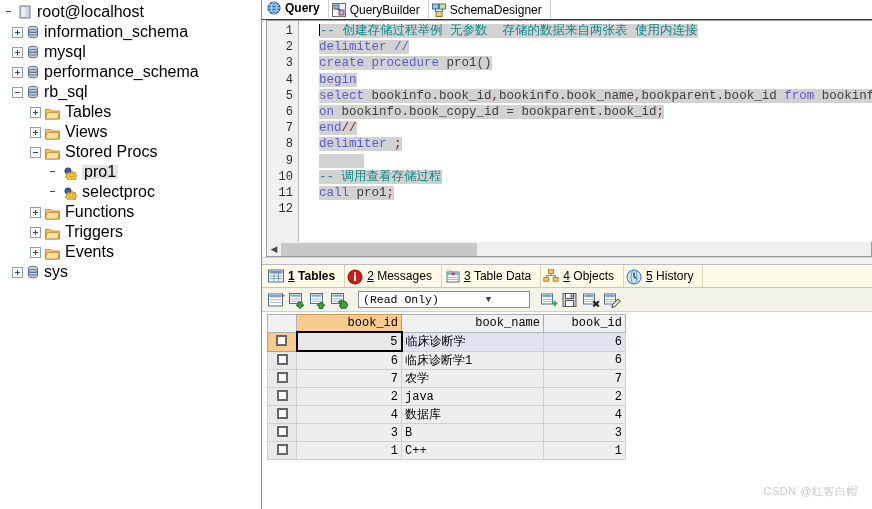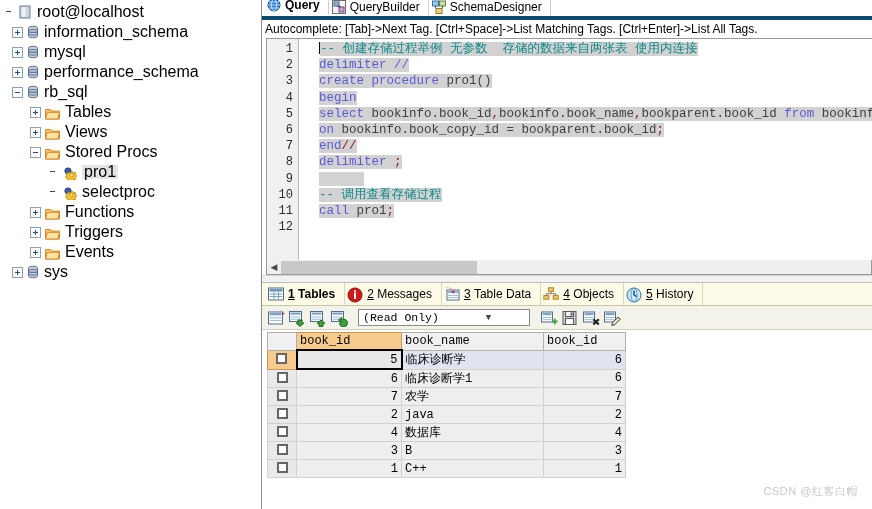--- a/index.html
+++ b/index.html
@@ -51,7 +51,7 @@
   
   #tabstrip{
     height:20px;display:flex;align-items:flex-end;
-    background:#ffffff;border-bottom:4px solid #0c4a6e;
+    background:#ffffff;border-bottom:1px solid #0c4a6e;
     padding-left:2px;box-sizing:border-box;
   }
   .tab{

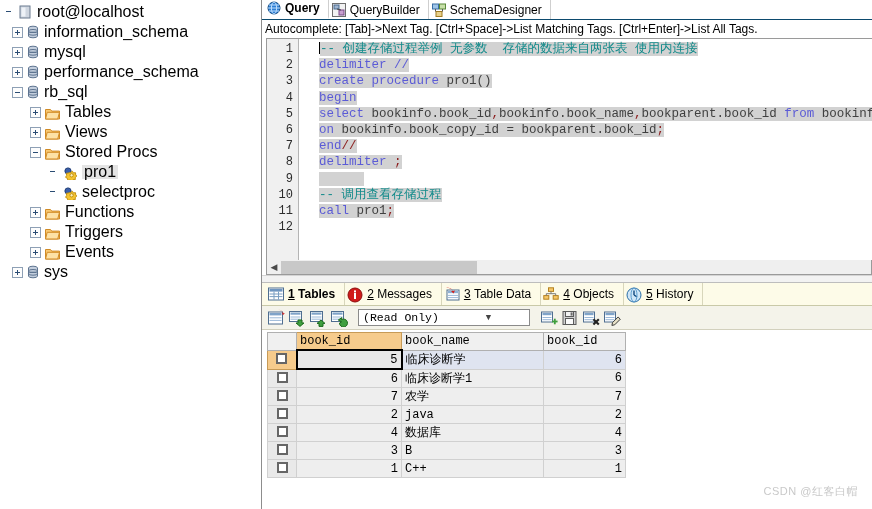--- a/index.html
+++ b/index.html
@@ -348,7 +348,6 @@
         </div>
       </div>
 
-    <div id="hint">Autocomplete: [Tab]-&gt;Next Tag. [Ctrl+Space]-&gt;List Matching Tags. [Ctrl+Enter]-&gt;List All Tags.</div>
 
     <div id="editor">
       <div id="gutter">

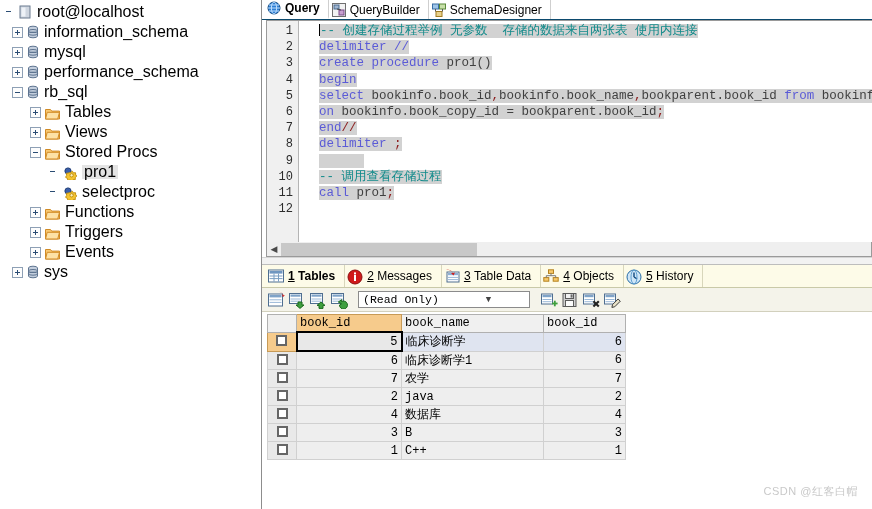--- a/index.html
+++ b/index.html
@@ -141,7 +141,7 @@
   table.grid{border-collapse:collapse;font-size:12px;table-layout:fixed;}
   table.grid th{
     height:16px;background:#f0f0f0;border:1px solid #b0b0b0;
-    font-weight:normal;text-align:left;padding:0 3px;
+    font-weight:normal;text-align:right;padding:0 3px;
     font-family:"Liberation Mono","DejaVu Sans Mono",monospace;font-size:12px;
   }
   table.grid th.selcol{background:#f6cb8c;border-color:#c79a56;}

